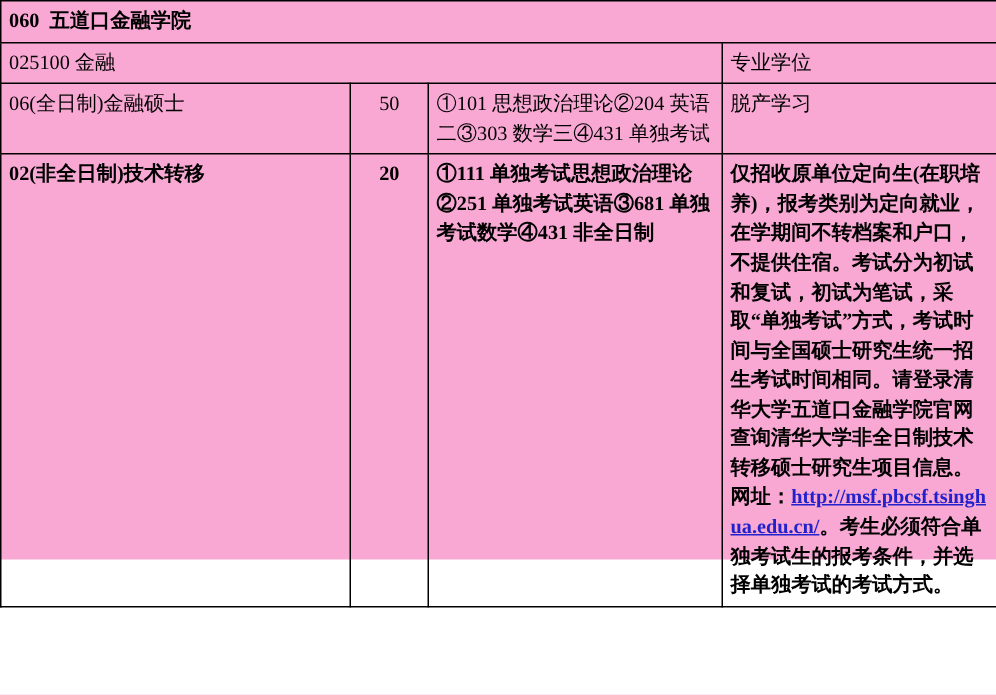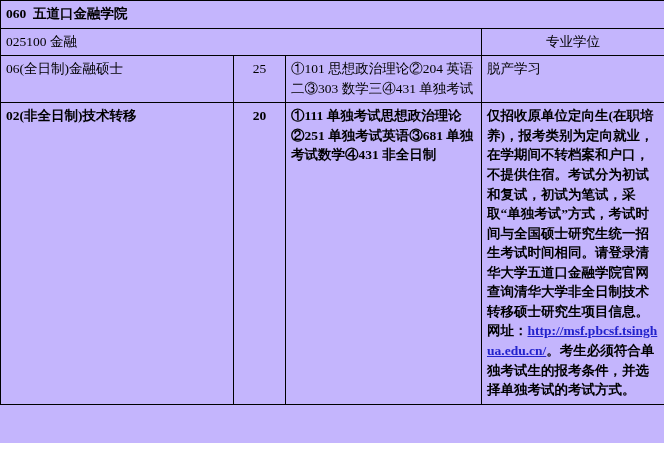--- a/index.html
+++ b/index.html
@@ -17,9 +17,9 @@
   }
   .page {
     width: 664px;
-    height: 443px;
+    height: 373px;
     position: relative;
-    background: #c4b5fd;
+    background: #f9a8d4;
   }
   table.admissions {
     width: 664px;

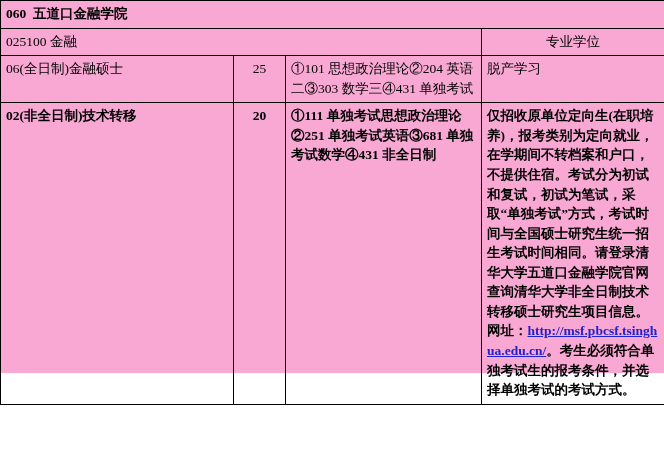--- a/index.html
+++ b/index.html
@@ -54,7 +54,6 @@
   }
   .head-cell {
     font-weight: bold;
-    text-align: center;
   }
   .link {
     color: #2222cc;

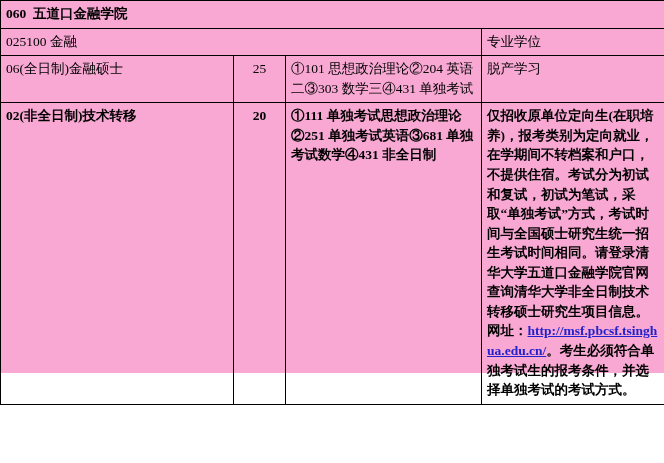--- a/index.html
+++ b/index.html
@@ -94,7 +94,7 @@
       </tr>
       <tr>
         <td>06(全日制)金融硕士</td>
-        <td class="num-cell">25</td>
+        <td class="num-cell">50</td>
         <td class="body-cell-c">①101 思想政治理论②204 英语二③303 数学三④431 单独考试</td>
         <td>脱产学习</td>
       </tr>

